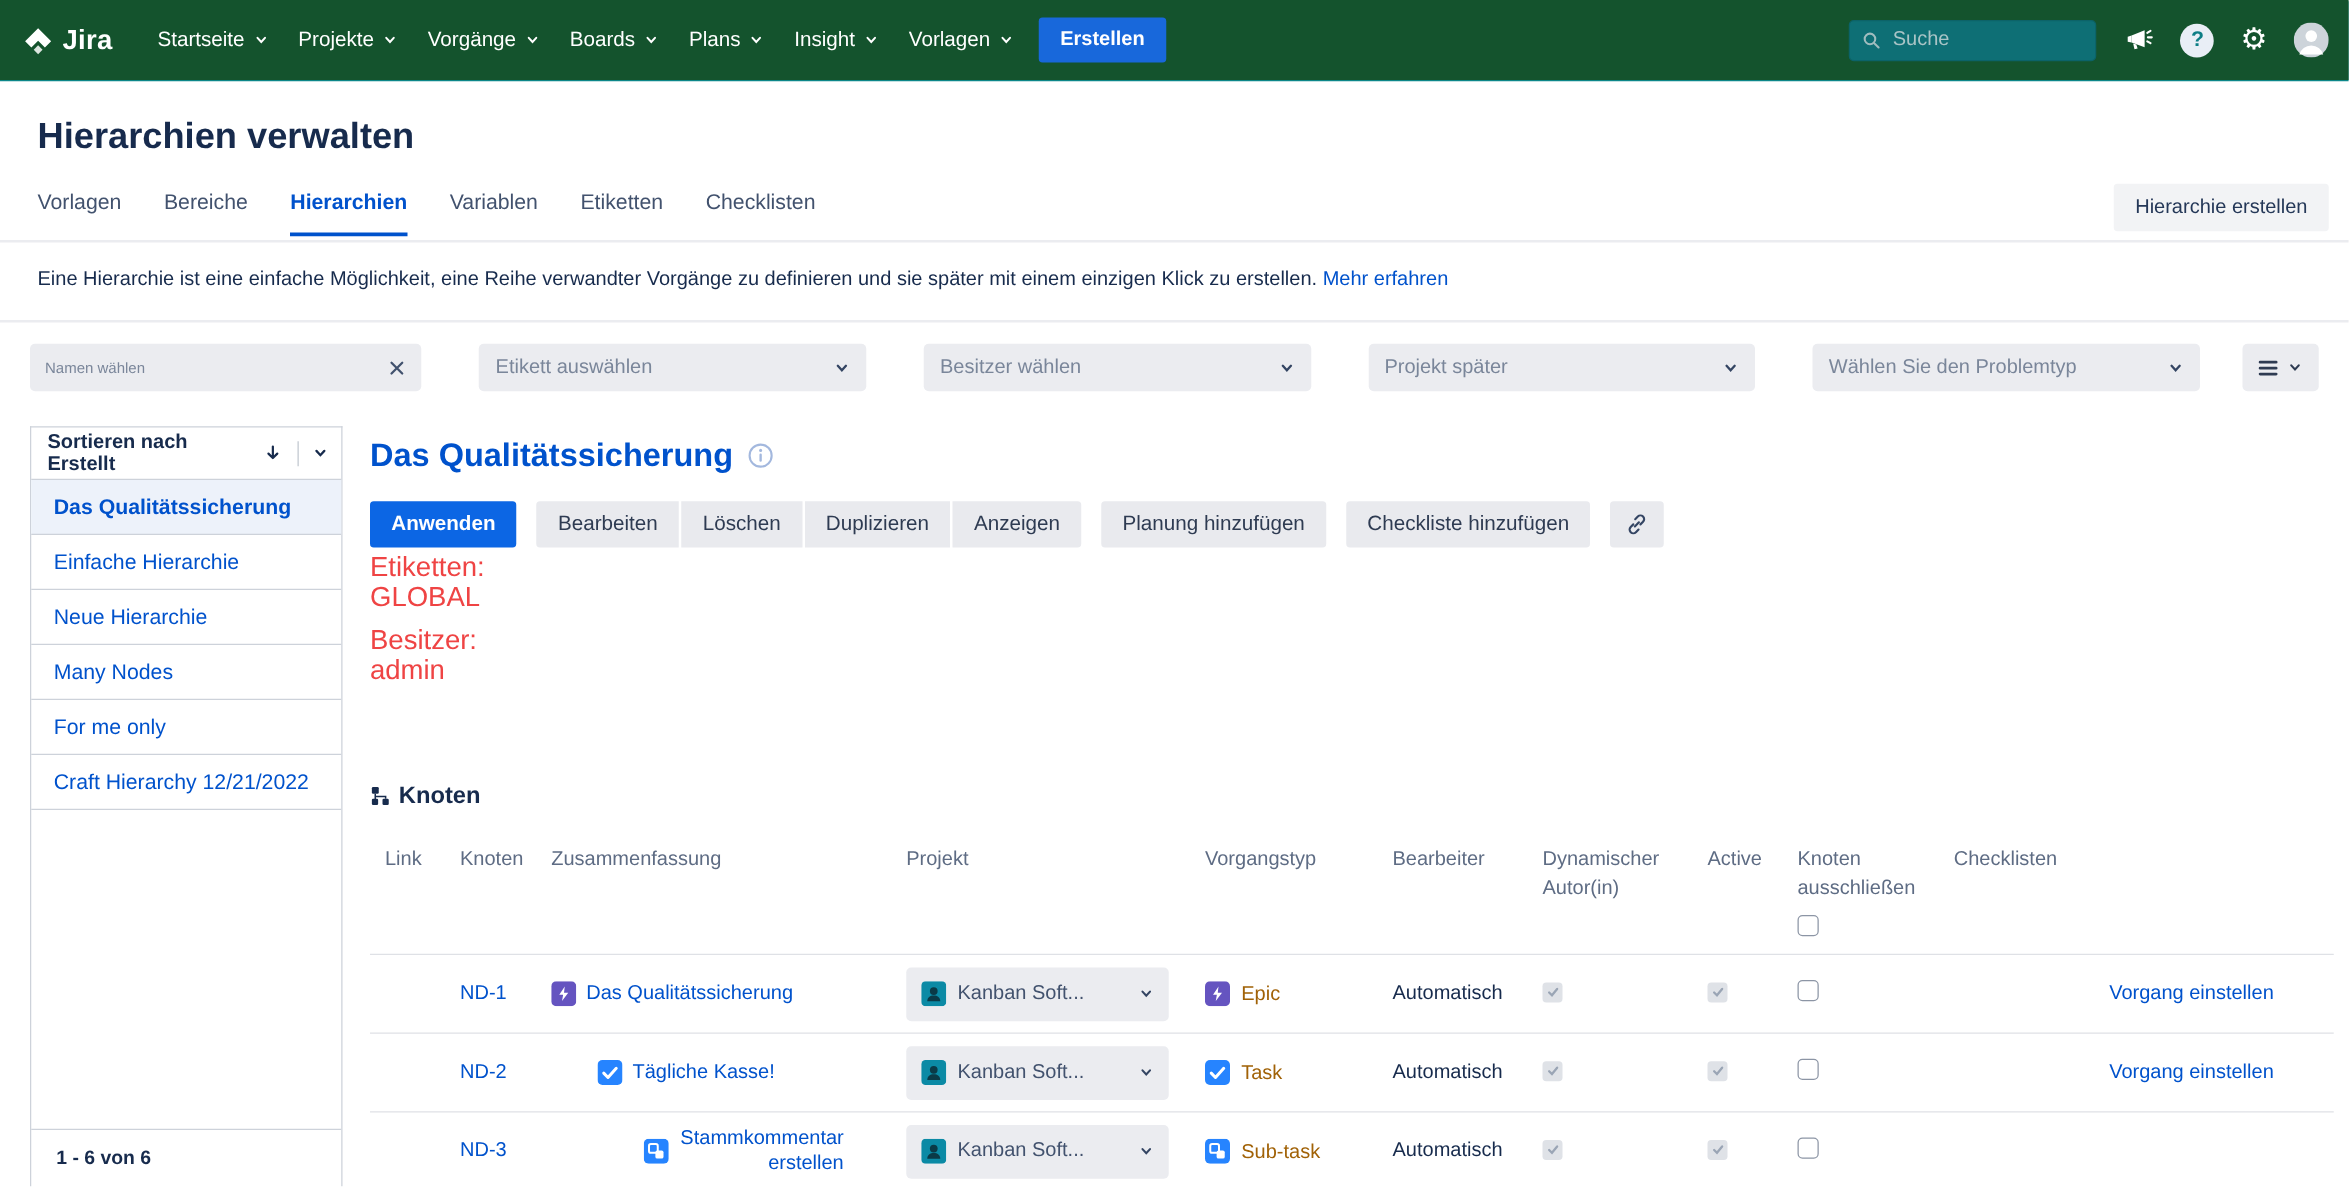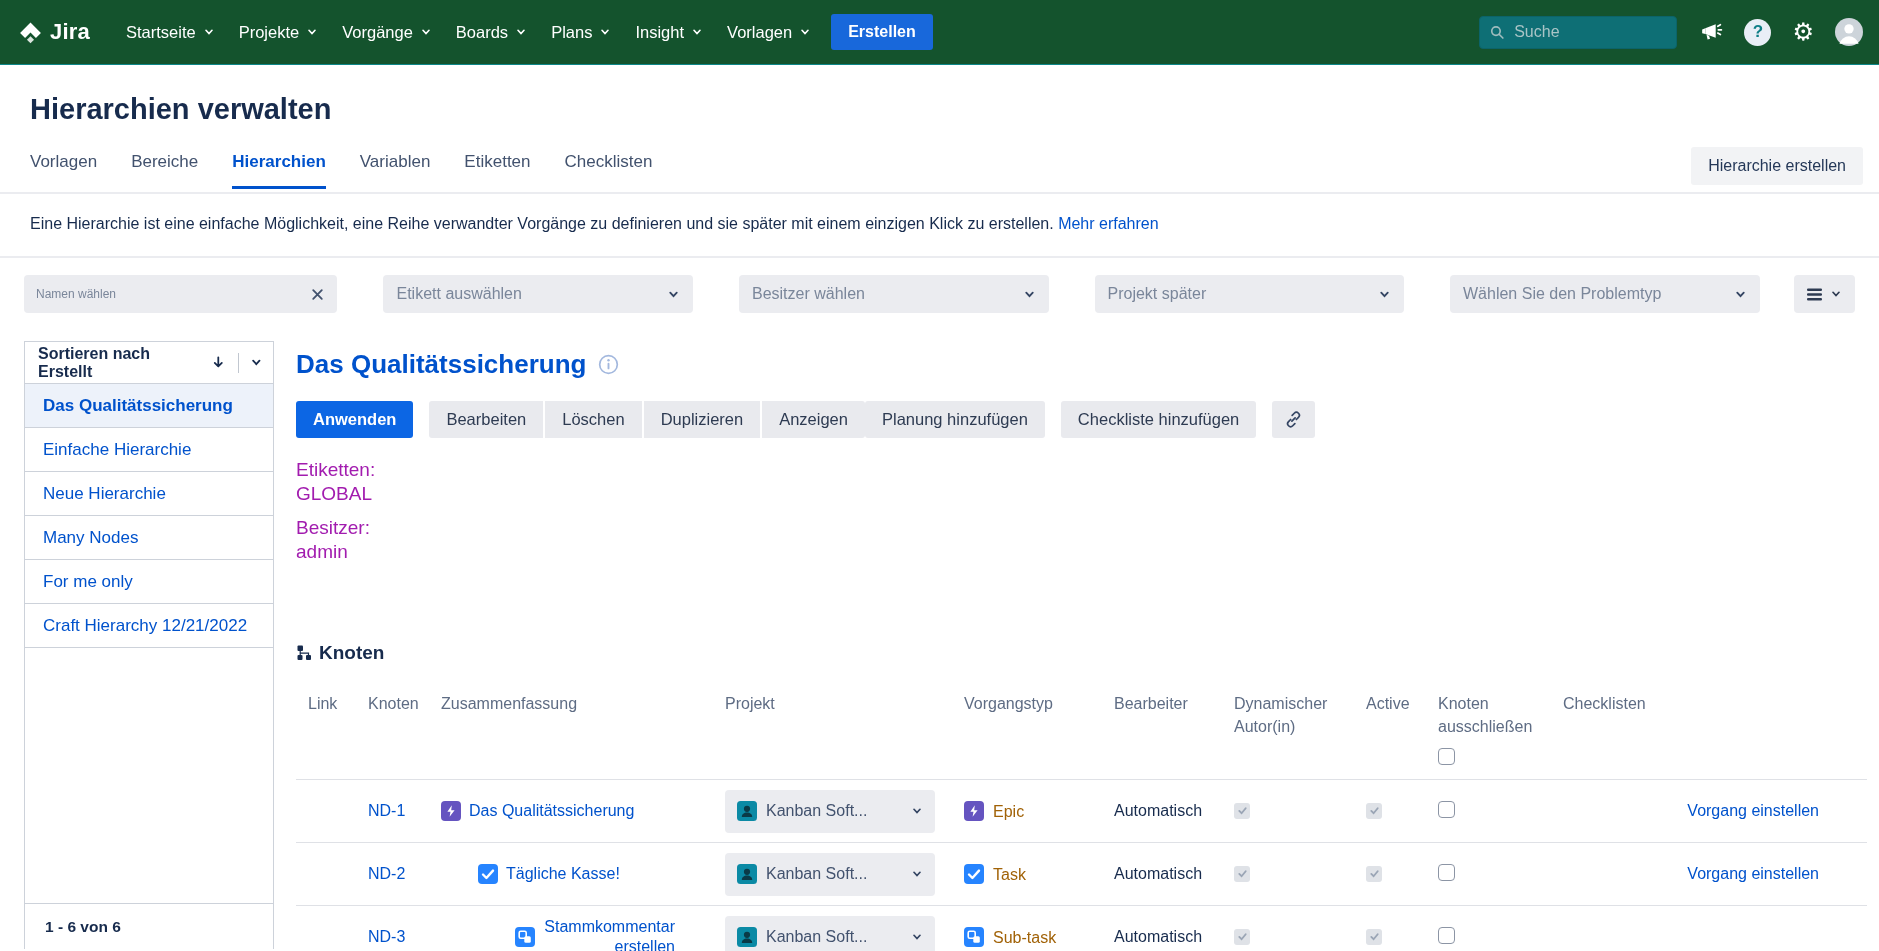--- a/index.html
+++ b/index.html
@@ -78,7 +78,7 @@
   .btn{ height:37px; display:inline-flex; align-items:center; padding:0 17px; font-size:16.5px;
     border-radius:3px; background:#E9EAEE; color:#2E3B52; border:none; cursor:pointer; font-family:inherit; }
   .btn-primary{ background:#0C66E4; color:#fff; font-weight:bold; margin-right:16px; }
-  .btn-group{ display:flex; gap:2px; margin-right:0; }
+  .btn-group{ display:flex; gap:2px; margin-right:16px; }
   .btn-group .btn{ border-radius:0; }
   .btn-group .btn:first-child{ border-radius:3px 0 0 3px; }
   .btn-group .btn:last-child{ border-radius:0 3px 3px 0; }

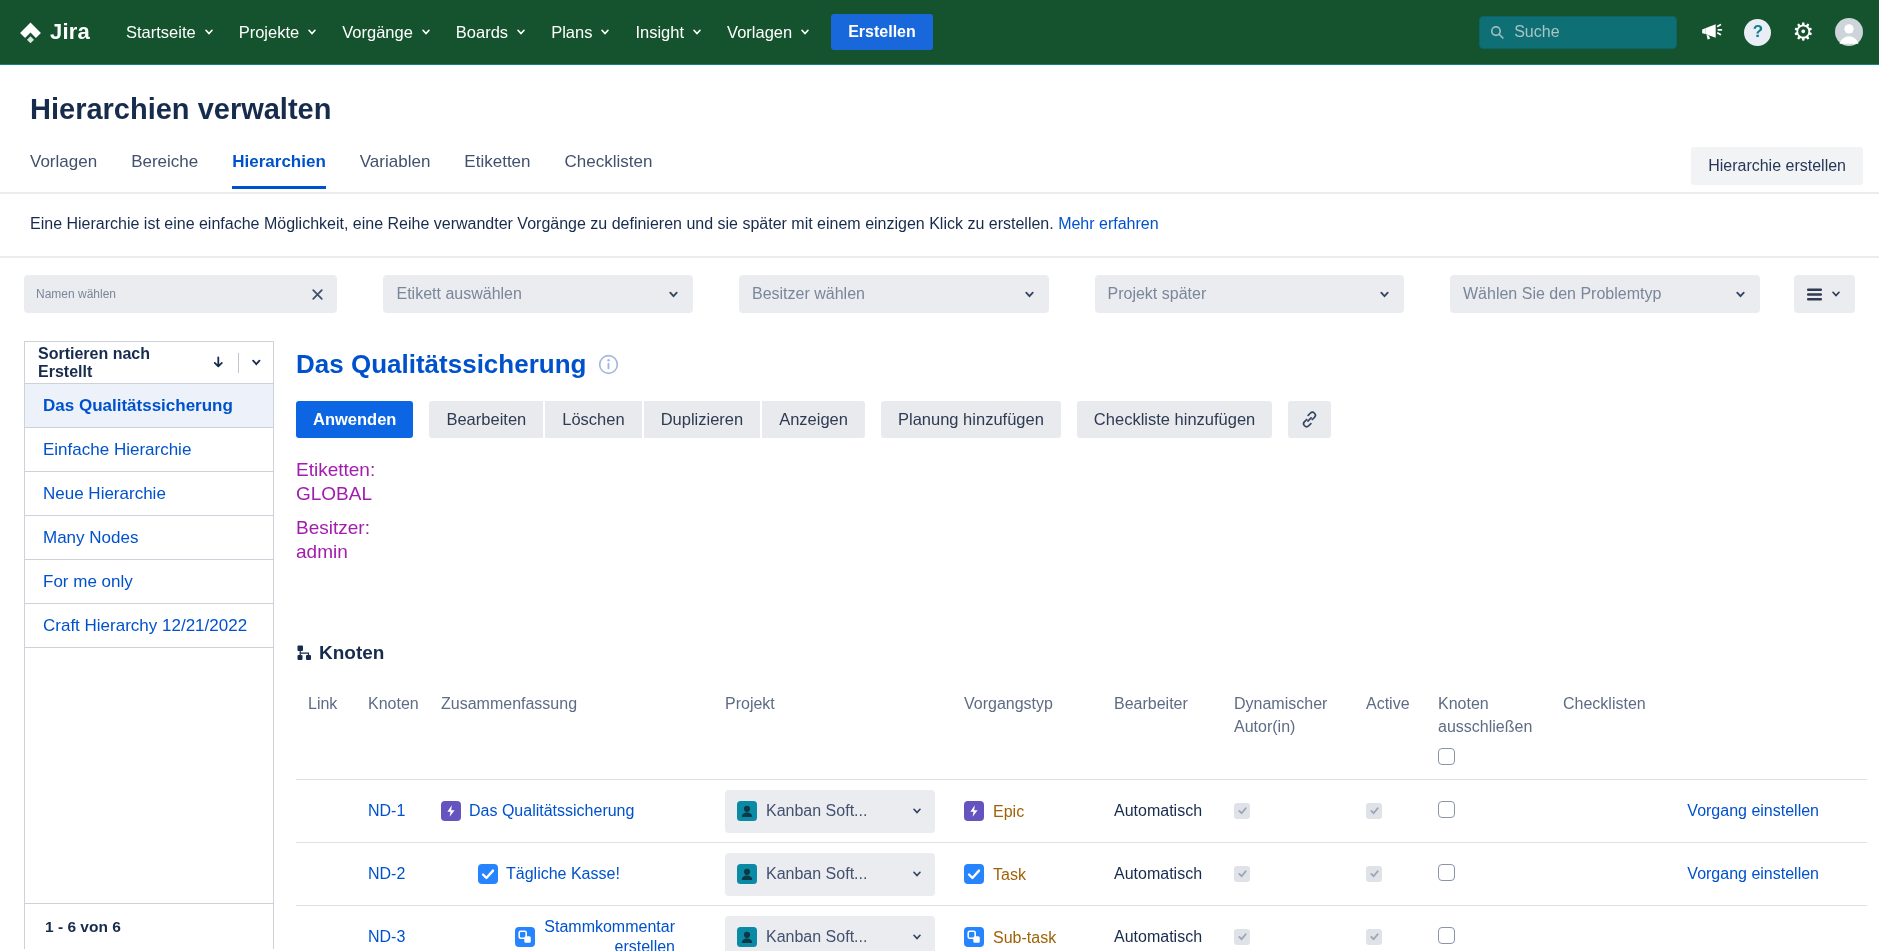--- a/index.html
+++ b/index.html
@@ -85,7 +85,7 @@
   .btn-standalone{ margin-right:16px; }
   .icon-btn{ width:43px; padding:0; justify-content:center; }
 
-  .meta{ margin-top:20px; font-size:19px; line-height:24px; color:#a21caf; }
+  .meta{ margin-top:4px; font-size:22px; line-height:24px; color:#ef4444; }
   .meta-group + .meta-group{ margin-top:10px; }
 
   .nodes-title-row{ display:flex; align-items:center; gap:7px; margin-top:78px;

